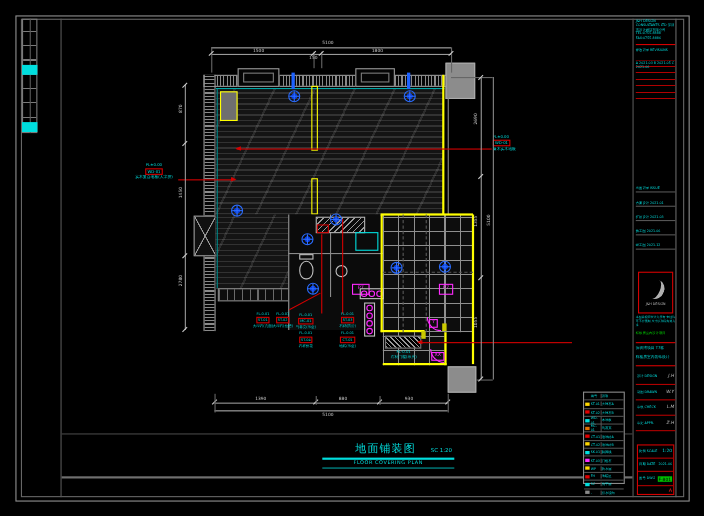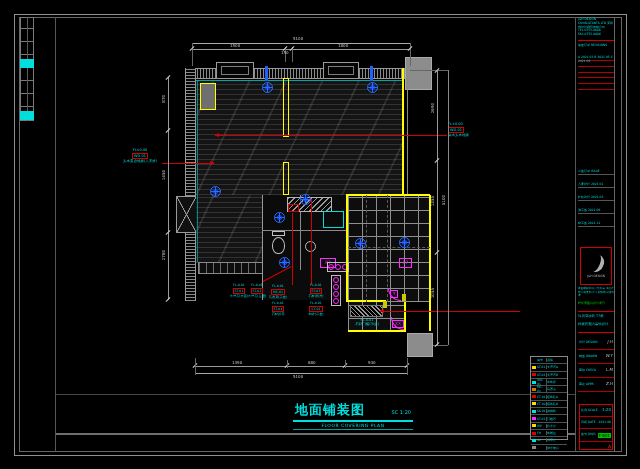--- a/index.html
+++ b/index.html
@@ -274,7 +274,7 @@
 
   <div class="abs" style="left:293px;top:401px;width:120px;text-align:center;">
     <div style="display:flex;justify-content:space-between;align-items:baseline;padding:0 2px;">
-      <span class="cy" style="font-size:13px;font-weight:bold;letter-spacing:1px;">地面铺装图</span>
+      <span class="cy" style="font-size:10px;font-weight:normal;letter-spacing:1px;margin-left:28px;">地面铺装图</span>
       <span class="cy" style="font-size:5px;">SC 1:20</span>
     </div>
     <div style="height:1.5px;background:#00dede;margin-top:1px;"></div>

